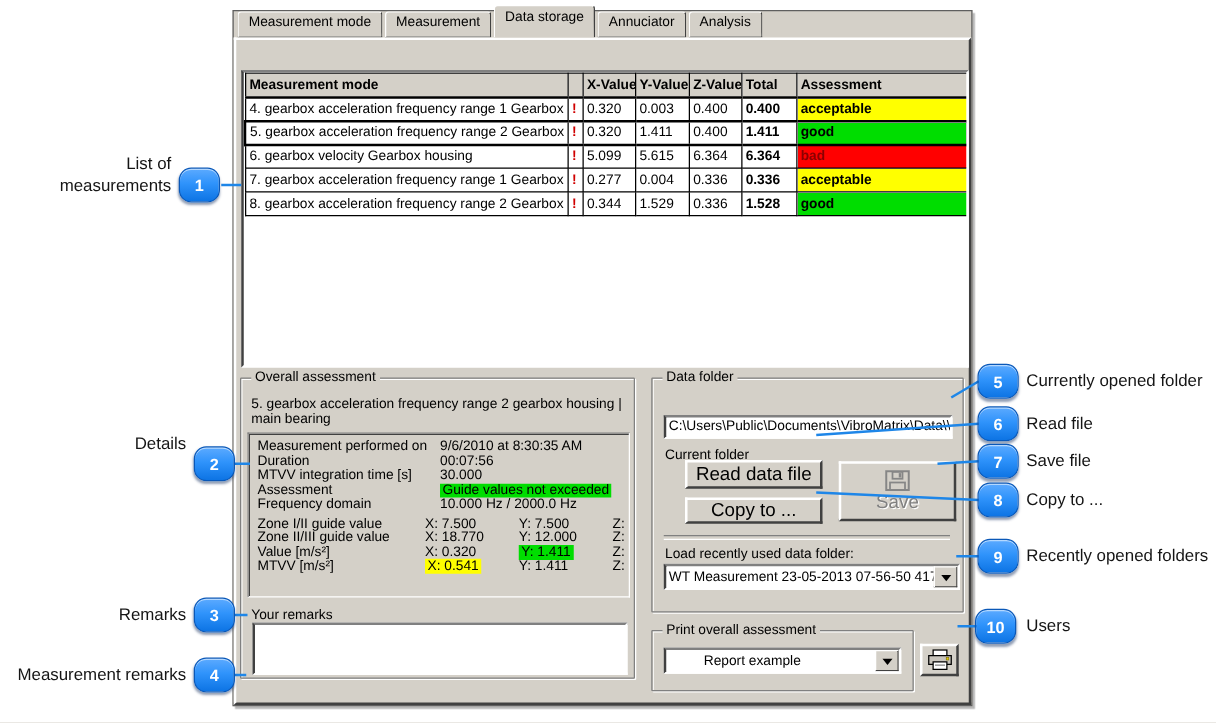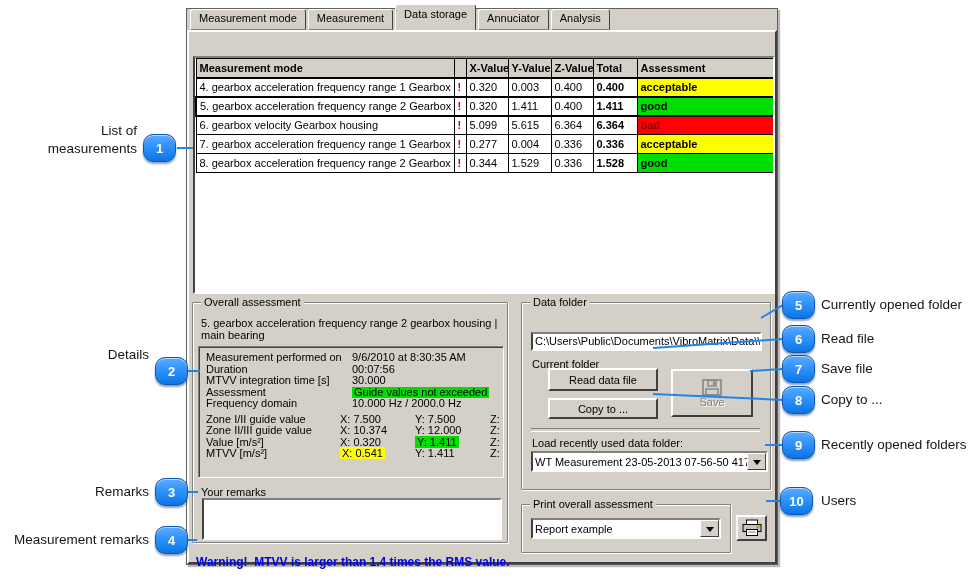--- a/index.html
+++ b/index.html
@@ -104,7 +104,7 @@
   .btn{
     position:absolute;background:var(--window-bg,#d4d0c8);
     border:2px solid;border-color:#ffffff #404040 #404040 #ffffff;
-    box-sizing:border-box;font-size:11px;color:#000;
+    box-sizing:border-box;font-size:15px;color:#000;
     display:flex;align-items:center;justify-content:center;cursor:default;
   }
   .btn.disabled{color:#808080;text-shadow:1px 1px 0 #ffffff;flex-direction:column;}

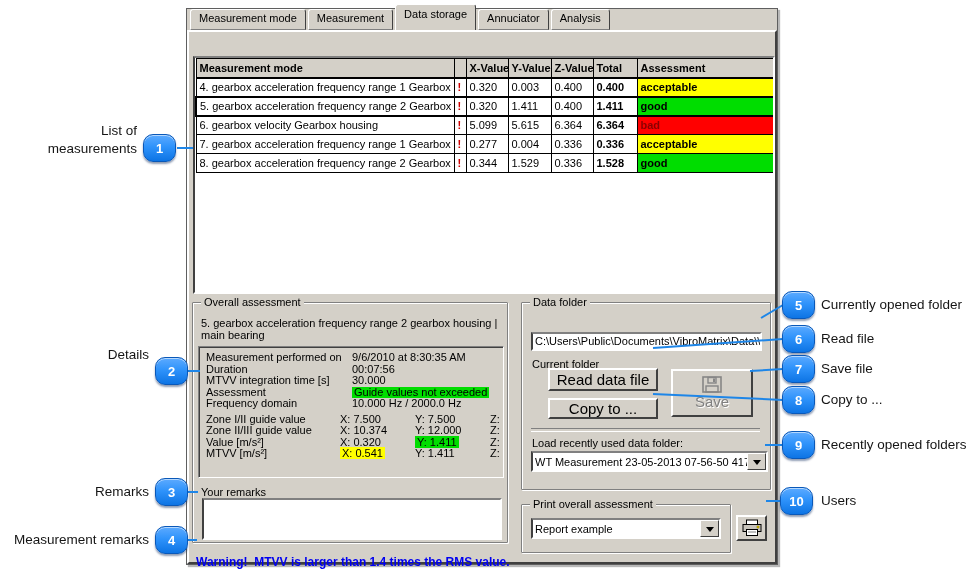--- a/index.html
+++ b/index.html
@@ -286,7 +286,7 @@
       <div class="field" style="left:9px;top:29px;width:231px;height:19px;">C:\Users\Public\Documents\VibroMatrix\Data\\</div>
       <div class="btn" style="left:26px;top:65px;width:110px;height:23px;">Read data file</div>
       <div class="btn" style="left:26px;top:95px;width:110px;height:21px;">Copy to ...</div>
-      <div class="btn disabled" style="left:149px;top:66px;width:82px;height:48px;">
+      <div class="btn disabled" style="left:149px;top:66px;width:94px;height:48px;">
         <span class="icon-slot">
           <svg width="20" height="17" viewBox="0 0 20 17">
             <rect x="1" y="1" width="18" height="15" fill="none" stroke="#868686" stroke-width="1.6"></rect>

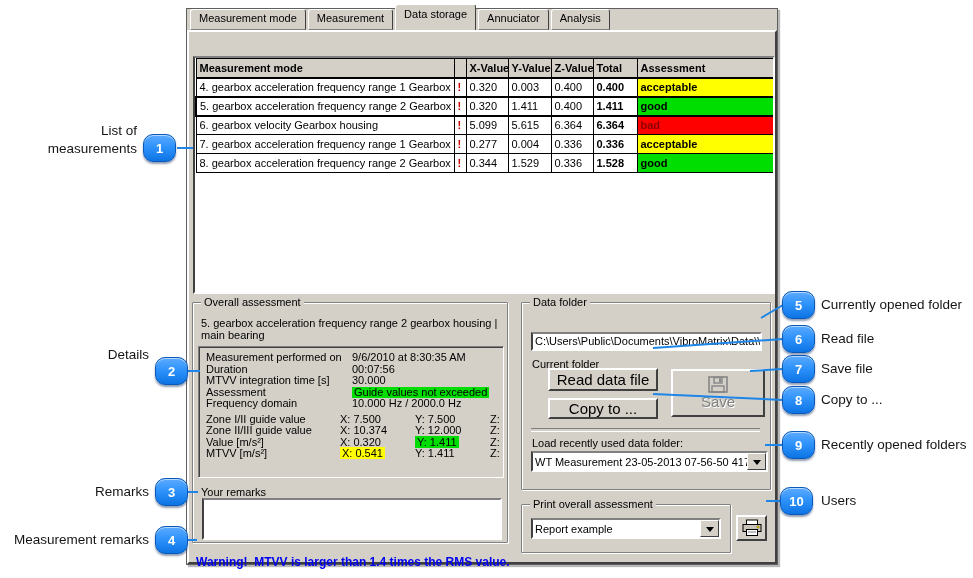--- a/index.html
+++ b/index.html
@@ -259,7 +259,7 @@
         </div>
         <div class="xrow">
           <span class="lbl">Zone II/III guide value</span>
-          <span class="cx">X: 10.374</span>
+          <span class="cx">X: 18.770</span>
           <span class="cy">Y: 12.000</span>
           <span class="cz">Z: 12.000</span>
         </div>

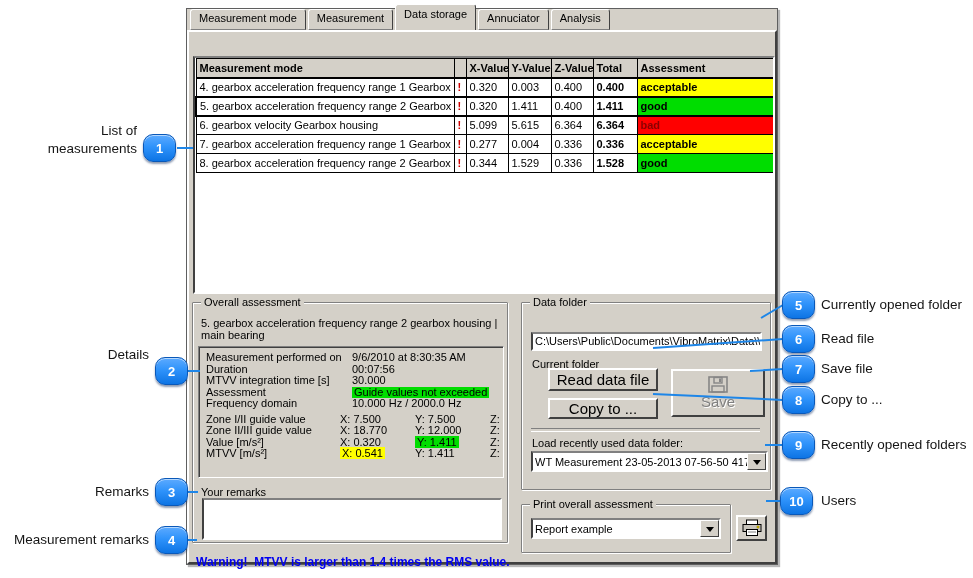--- a/index.html
+++ b/index.html
@@ -309,7 +309,7 @@
 
     <div class="group g-print">
       <span class="legend">Print overall assessment</span>
-      <div class="combo" style="left:9px;top:13px;width:190px;height:21px;">
+      <div class="combo" style="left:9px;top:13px;width:190px;height:21px;padding-left:28px;">
         <span class="txt">Report example</span>
         <span class="drop">
             <span class="arrow-down"></span>

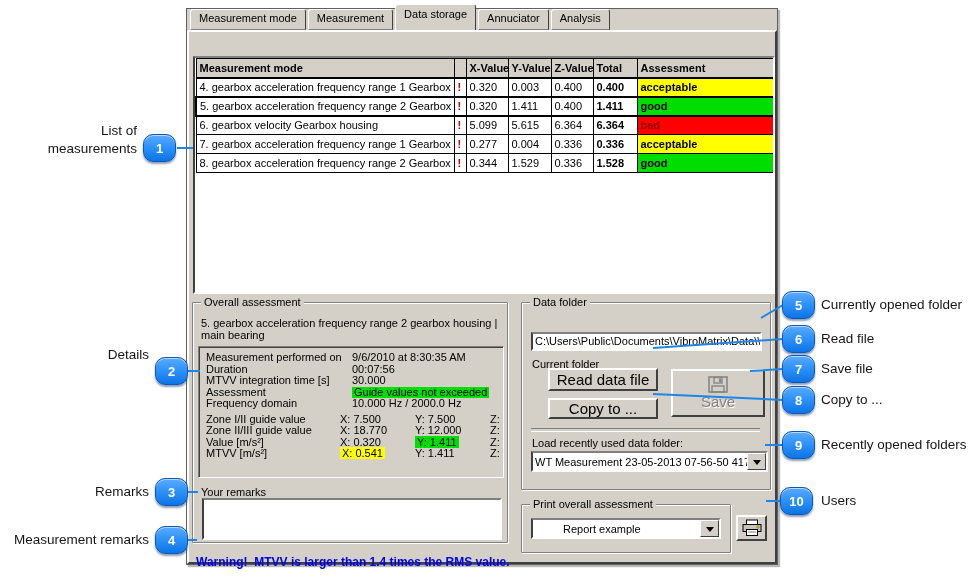--- a/index.html
+++ b/index.html
@@ -328,7 +328,6 @@
       </span>
     </div>
 
-    <div class="warning">Warning!  MTVV is larger than 1.4 times the RMS value.</div>
   </div>
 </div>
 

